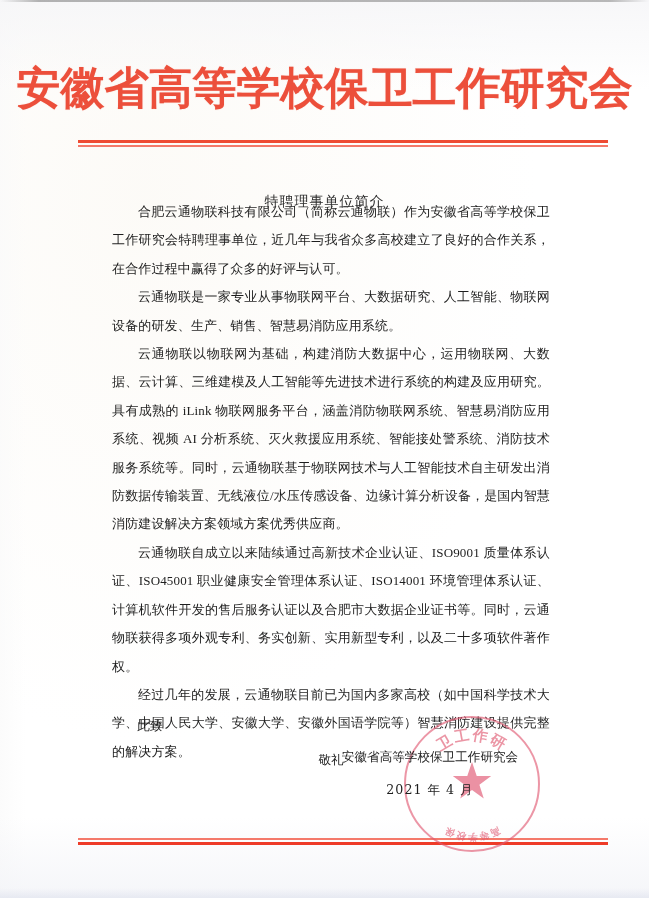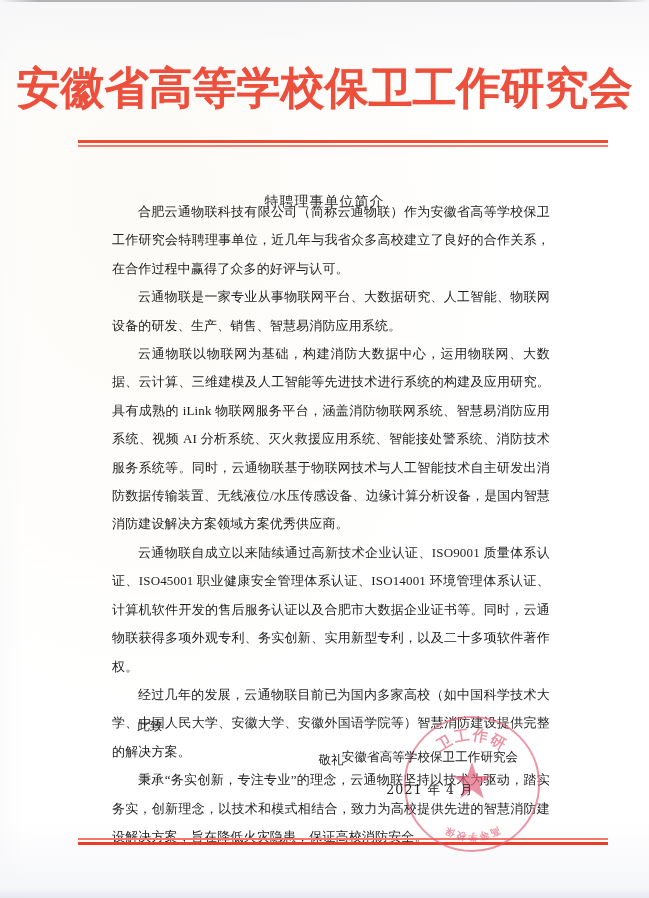--- a/index.html
+++ b/index.html
@@ -238,7 +238,6 @@
     <p class="para">云通物联以物联网为基础，构建消防大数据中心，运用物联网、大数据、云计算、三维建模及人工智能等先进技术进行系统的构建及应用研究。具有成熟的 iLink 物联网服务平台，涵盖消防物联网系统、智慧易消防应用系统、视频 AI 分析系统、灭火救援应用系统、智能接处警系统、消防技术服务系统等。同时，云通物联基于物联网技术与人工智能技术自主研发出消防数据传输装置、无线液位/水压传感设备、边缘计算分析设备，是国内智慧消防建设解决方案领域方案优秀供应商。</p>
     <p class="para">云通物联自成立以来陆续通过高新技术企业认证、ISO9001 质量体系认证、ISO45001 职业健康安全管理体系认证、ISO14001 环境管理体系认证、计算机软件开发的售后服务认证以及合肥市大数据企业证书等。同时，云通物联获得多项外观专利、务实创新、实用新型专利，以及二十多项软件著作权。</p>
     <p class="para">经过几年的发展，云通物联目前已为国内多家高校（如中国科学技术大学、中国人民大学、安徽大学、安徽外国语学院等）智慧消防建设提供完整的解决方案。</p>
-    <p class="para">秉承“务实创新，专注专业”的理念，云通物联坚持以技术为驱动，踏实务实，创新理念，以技术和模式相结合，致力为高校提供先进的智慧消防建设解决方案，旨在降低火灾隐患，保证高校消防安全。</p>
   </div>
 
   <div class="closing closing-cizhi">此致</div>

